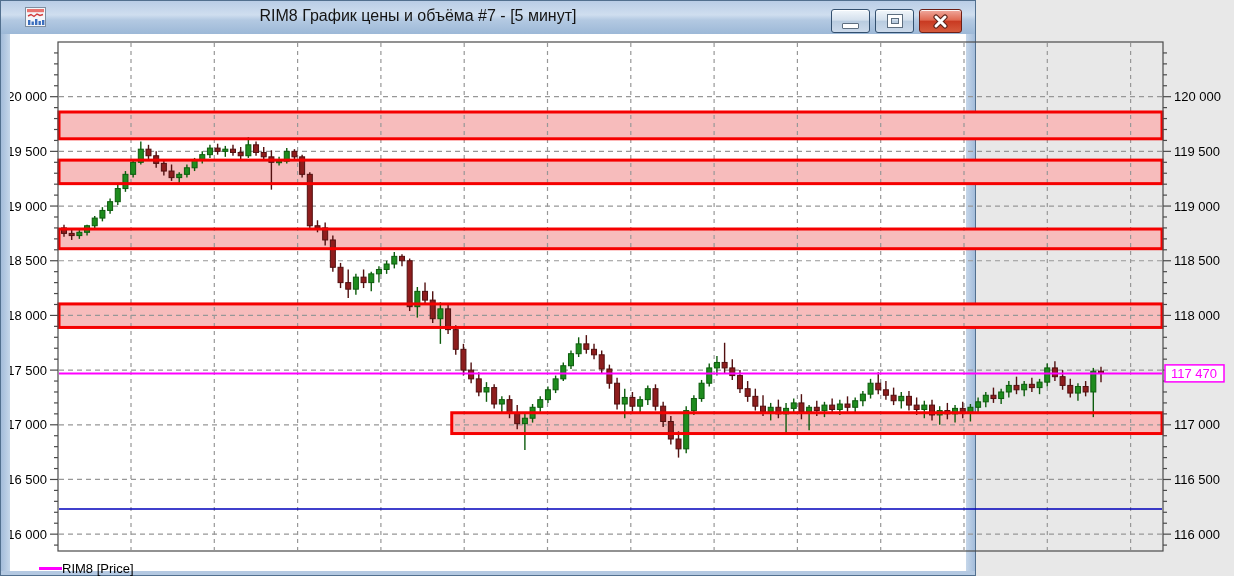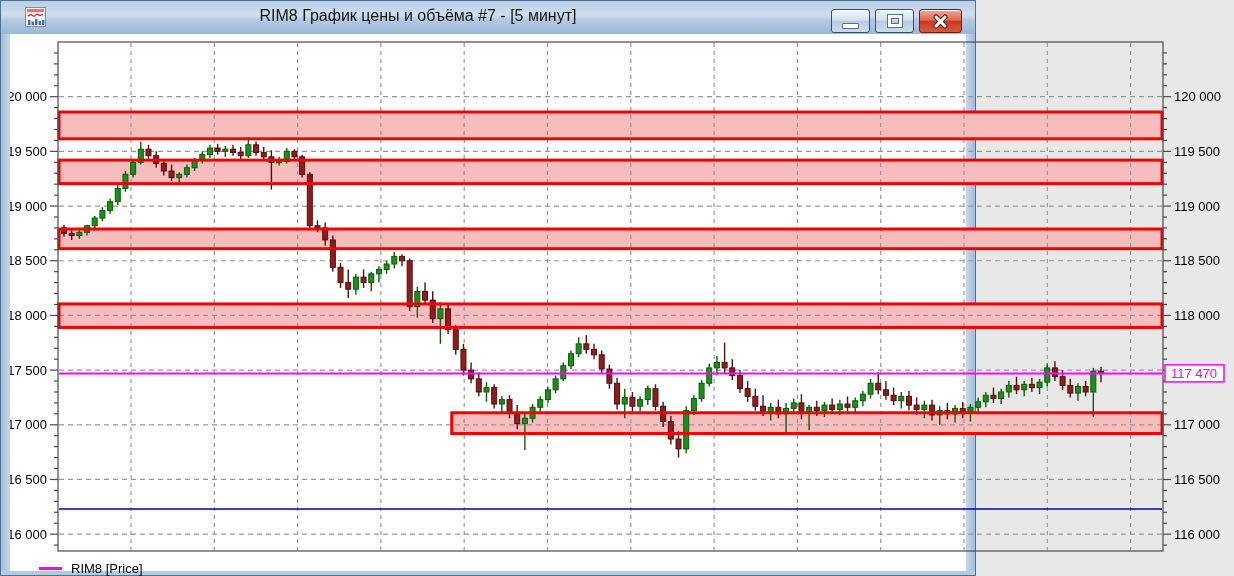--- a/index.html
+++ b/index.html
@@ -31,7 +31,7 @@
   .frame-bottom{position:absolute;left:0;right:0;bottom:0;height:4px;background:#b4c9e2;}
   
   .content{position:absolute;left:9px;right:9px;top:33px;bottom:4px;background:#fff;}
-  .legend{position:absolute;left:29px;top:527px;display:flex;align-items:center;gap:9px;}
+  .legend{position:absolute;left:29px;top:527px;display:flex;align-items:center;}
   .legend-swatch{width:23px;height:3px;background:#ff00ff;}
   .legend-label{font-size:13px;color:#000;}
 </style>

